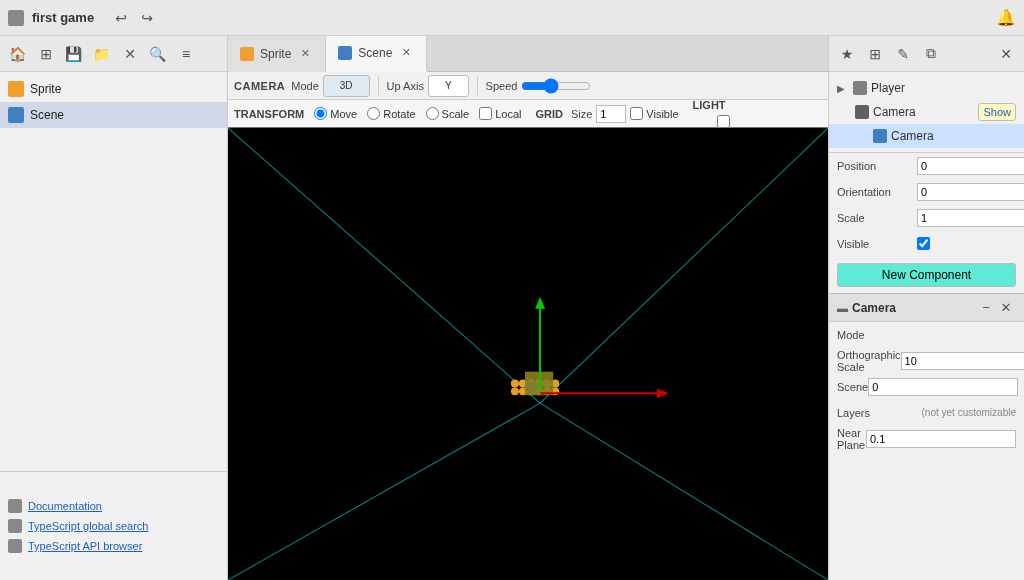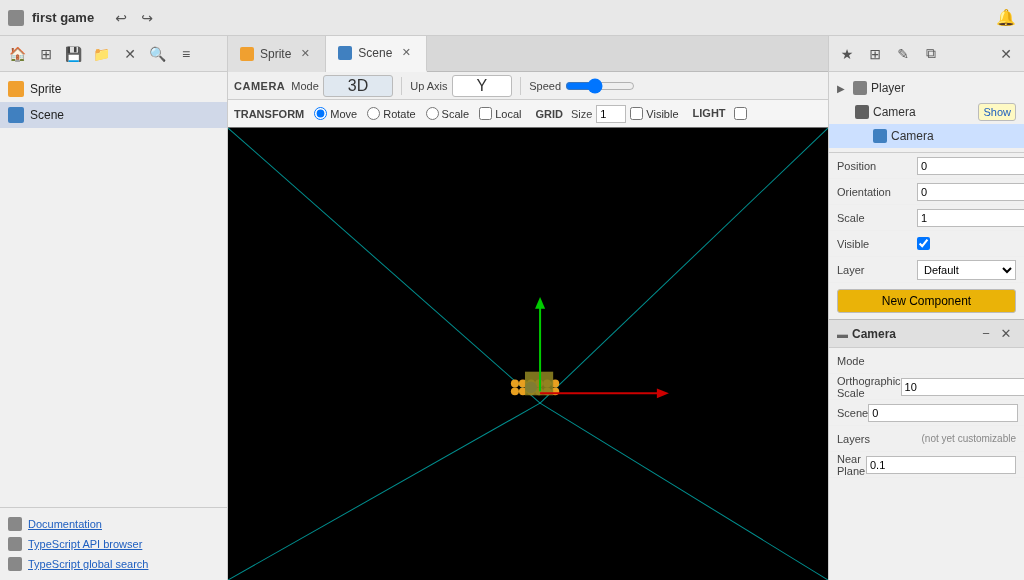--- a/index.html
+++ b/index.html
@@ -44,7 +44,7 @@
     
     .toolbar { background: #f0f0f0; height: 28px; display: flex; align-items: center; padding: 0 6px; gap: 4px; border-bottom: 1px solid #ccc; }
     .toolbar-label { font-size: 11px; font-weight: 700; color: #444; margin-right: 2px; letter-spacing: 0.5px; }
-    .toolbar-btn { height: 22px; padding: 0 24px; border: 1px solid #bbb; background: #fff; border-radius: 3px; cursor: pointer; font-size: 16px; color: #333; }
+    .toolbar-btn { height: 22px; padding: 0 16px; border: 1px solid #bbb; background: #fff; border-radius: 3px; cursor: pointer; font-size: 10px; color: #333; }
     .toolbar-btn.active { background: #e0e8f0; }
     .toolbar-separator { width: 1px; height: 18px; background: #ccc; margin: 0 4px; }
     .toolbar-speed { display: flex; align-items: center; gap: 4px; }

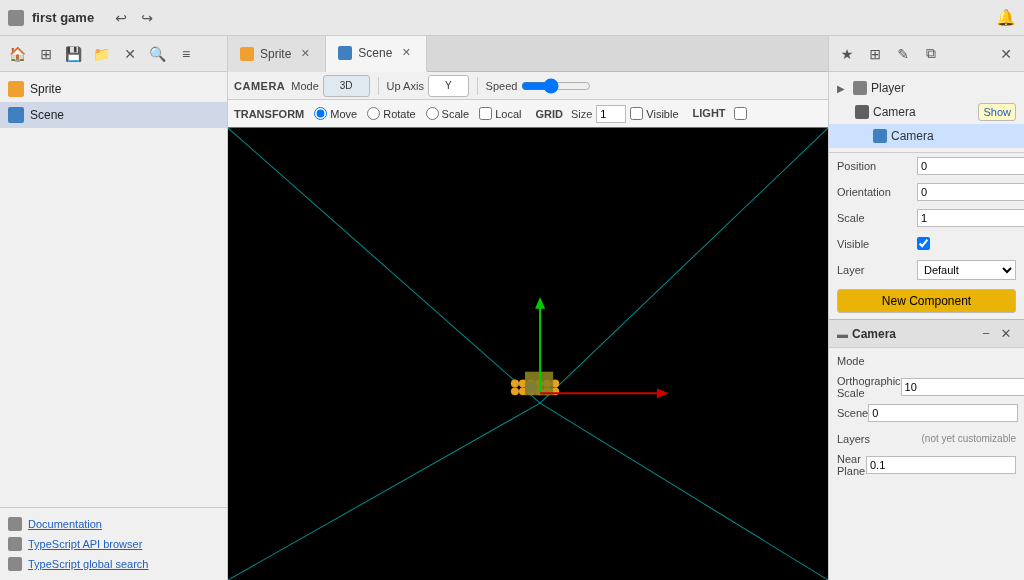--- a/index.html
+++ b/index.html
@@ -59,7 +59,7 @@
     .grid-section { display: flex; align-items: center; gap: 4px; margin-left: 8px; justify-content: center; }
     .size-input { width: 30px; height: 18px; border: 1px solid #bbb; padding: 0 3px; font-size: 11px; }
     .checkbox-item { display: flex; align-items: center; gap: 3px; font-size: 11px; }
-    .light-section { display: flex; align-items: flex-start; gap: 4px; margin-left: 8px; }
+    .light-section { display: flex; align-items: flex-end; gap: 4px; margin-left: 8px; flex-direction: column; }
 
     
     .viewport { flex: 1; background: #000; position: relative; overflow: hidden; }

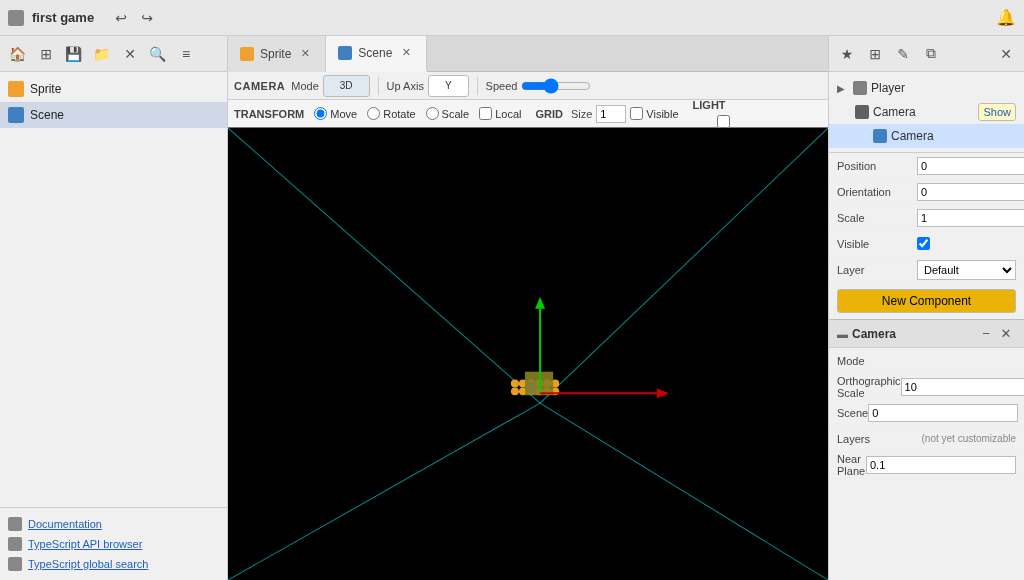--- a/index.html
+++ b/index.html
@@ -322,12 +322,6 @@
         <span class="prop-label">Visible</span>
         <input type="checkbox" class="prop-checkbox" checked="" style="">
       </div>
-      <div class="prop-row">
-        <span class="prop-label">Layer</span>
-        <select class="prop-select">
-          <option>Default</option>
-        </select>
-      </div>
       <button class="new-component-btn">New Component</button>
 
       

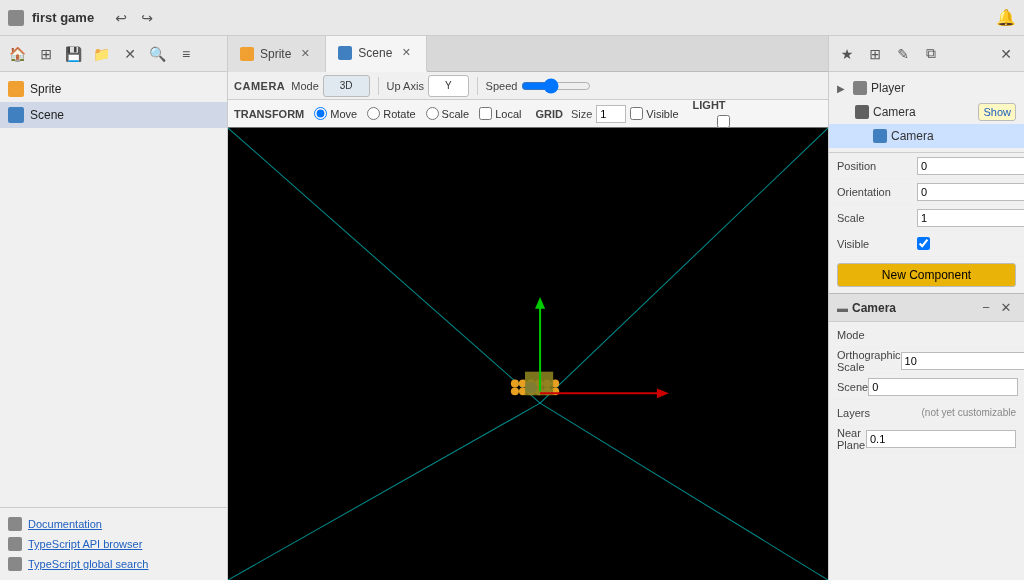--- a/index.html
+++ b/index.html
@@ -91,7 +91,7 @@
     .prop-input { flex: 1; height: 18px; border: 1px solid #bbb; padding: 0 3px; font-size: 11px; background: #fff; min-width: 0; }
     .prop-checkbox { cursor: pointer; }
     .prop-select { flex: 1; height: 20px; border: 1px solid #bbb; font-size: 11px; background: #fff; padding: 0 2px; }
-    .new-component-btn { margin: 6px 8px; padding: 4px 8px; border: 1px solid #bbb; background: #eab308; border-radius: 3px; cursor: pointer; font-size: 12px; text-align: center; width: calc(100% - 16px); }
+    .new-component-btn { margin: 6px 8px; padding: 4px 8px; border: 1px solid #bbb; background: #5eead4; border-radius: 3px; cursor: pointer; font-size: 12px; text-align: center; width: calc(100% - 16px); }
 
     
     .component-block { border-top: 1px solid #bbb; }

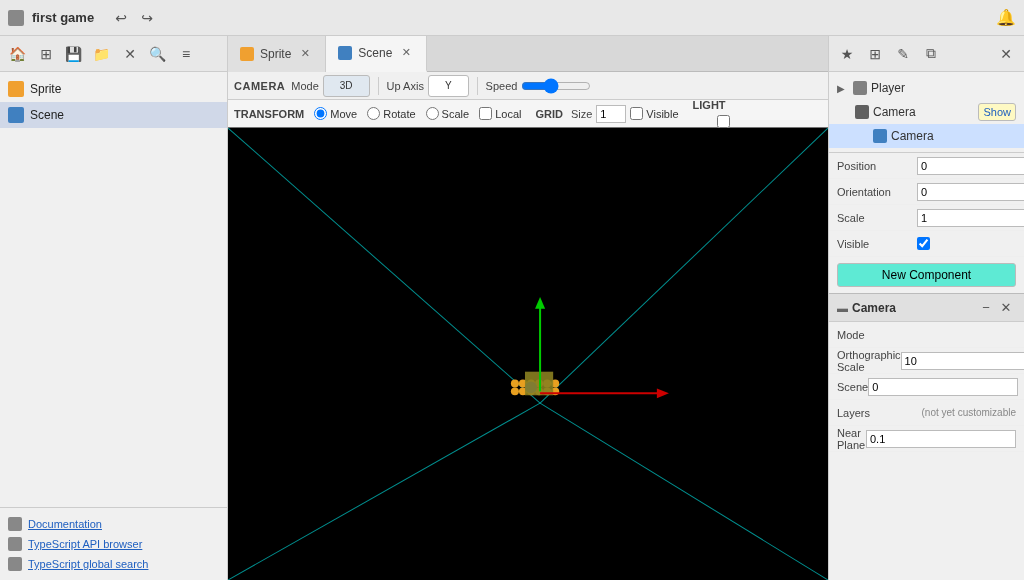--- a/index.html
+++ b/index.html
@@ -26,7 +26,7 @@
     .sidebar-item.active { background: #d0d8e8; }
     .sidebar-item-icon { width: 16px; height: 16px; display: flex; align-items: center; justify-content: center; font-size: 11px; flex-shrink: 0; }
     .sidebar-item-label { font-size: 12px; color: #222; }
-    .sidebar-footer { border-top: 1px solid #ccc; padding: 6px 8px; }
+    .sidebar-footer { border-top: 1px solid #ccc; padding: 24px 8px; }
     .sidebar-footer-link { display: flex; align-items: center; gap: 6px; padding: 3px 0; color: #2060c0; text-decoration: underline; cursor: pointer; font-size: 11px; }
     .sidebar-footer-icon { width: 14px; height: 14px; background: #888; border-radius: 2px; flex-shrink: 0; }
 

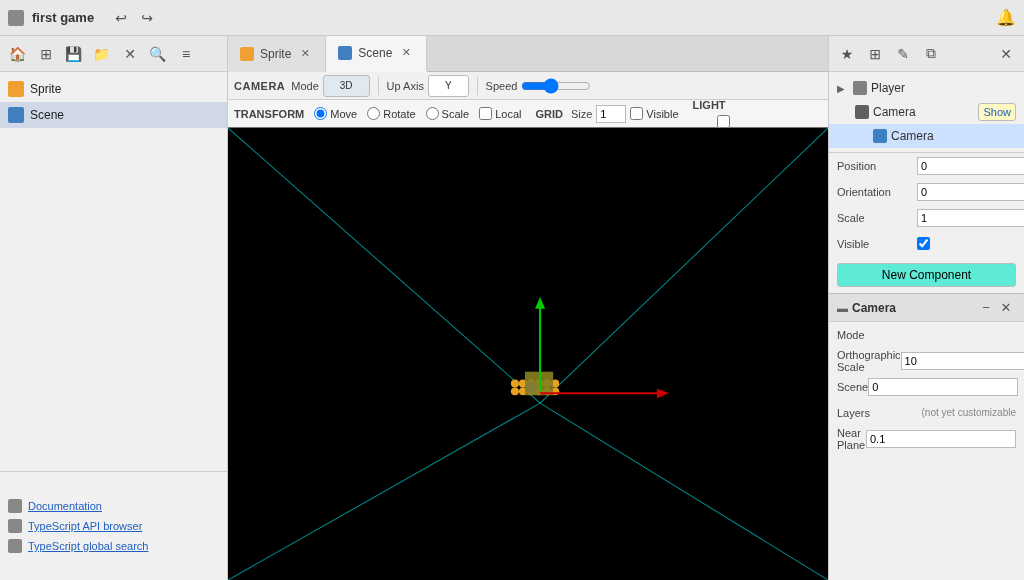--- a/index.html
+++ b/index.html
@@ -152,11 +152,11 @@
       </div>
       <div class="sidebar-footer-link">
         <div class="sidebar-footer-icon"></div>
-        <span>TypeScript API browser</span>
+        <span>TypeScript global search</span>
       </div>
       <div class="sidebar-footer-link">
         <div class="sidebar-footer-icon"></div>
-        <span>TypeScript global search</span>
+        <span>TypeScript API browser</span>
       </div>
     </div>
   </div>

